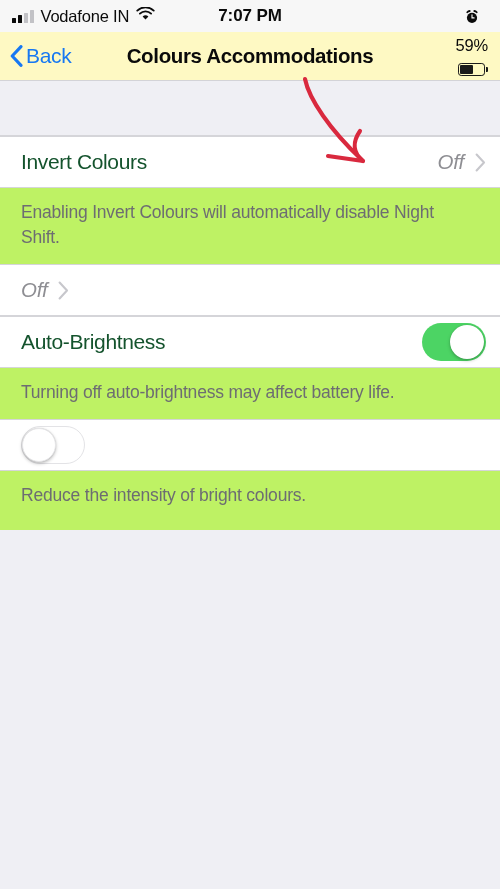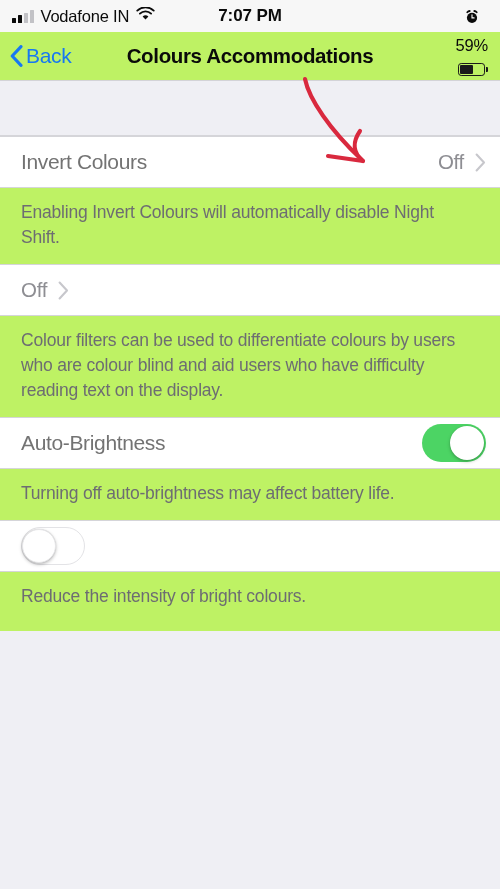--- a/index.html
+++ b/index.html
@@ -51,7 +51,7 @@
 
   
   .navbar {
-    position:relative; height:49px; background:#bef264;
+    position:relative; height:49px; background:#fef9c3;
     border-bottom:0.6px solid #D3D3D7;
     display:flex; align-items:center;
   }

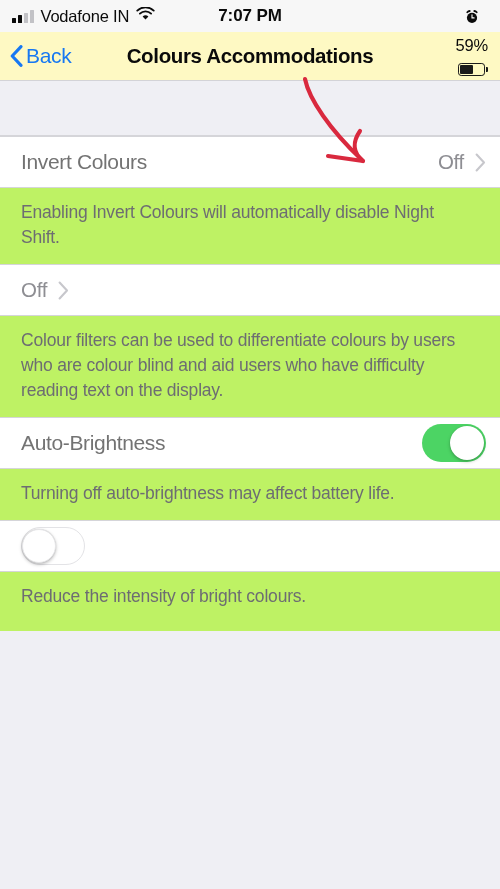--- a/index.html
+++ b/index.html
@@ -79,7 +79,7 @@
     border-bottom:0.6px solid #D5D5D9;
     cursor:pointer;
   }
-  .row-title { font-size:21px; color:#737373; letter-spacing:-0.35px; flex:1; }
+  .row-title { font-size:21px; color:#14532d; letter-spacing:-0.35px; flex:1; }
   .row-value {
     font-size:20.5px; color:#8E8E93; letter-spacing:-0.3px;
     margin-right:11px;

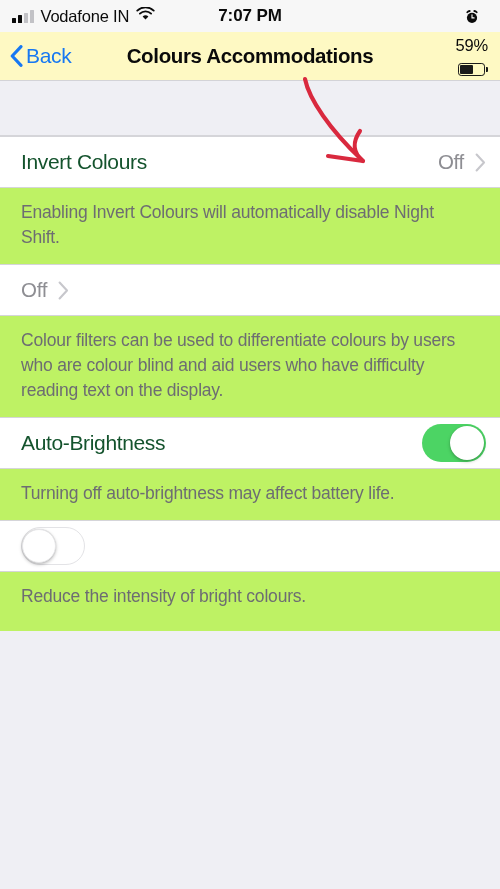--- a/index.html
+++ b/index.html
@@ -83,6 +83,7 @@
   .row-value {
     font-size:20.5px; color:#8E8E93; letter-spacing:-0.3px;
     margin-right:11px;
+    font-style:italic;
   }
   .chev-right { width:11px; height:19px; display:block; flex:none; }
 

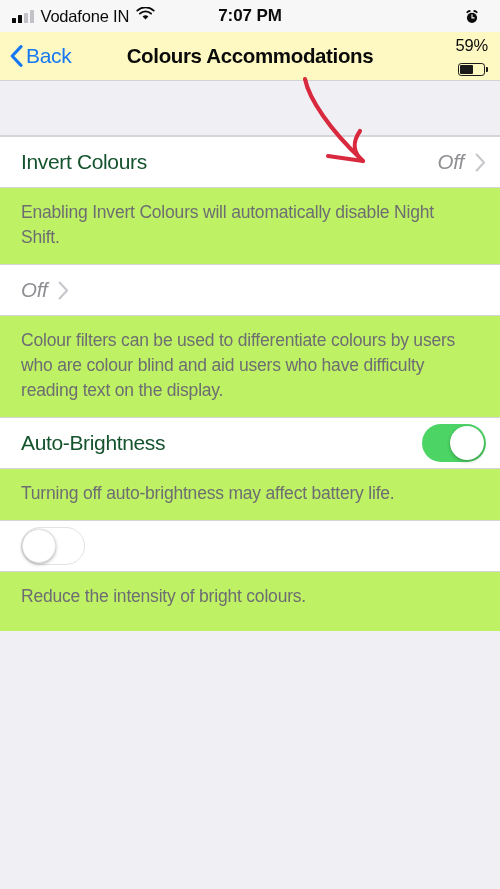--- a/index.html
+++ b/index.html
@@ -204,7 +204,6 @@
       </svg>
     </span>
   </div>
-  <div class="footer">Colour filters can be used to differentiate colours by users who are colour blind and aid users who have difficulty reading text on the display.</div>
 
   <div class="row">
     <span class="row-title">Auto-Brightness</span>

